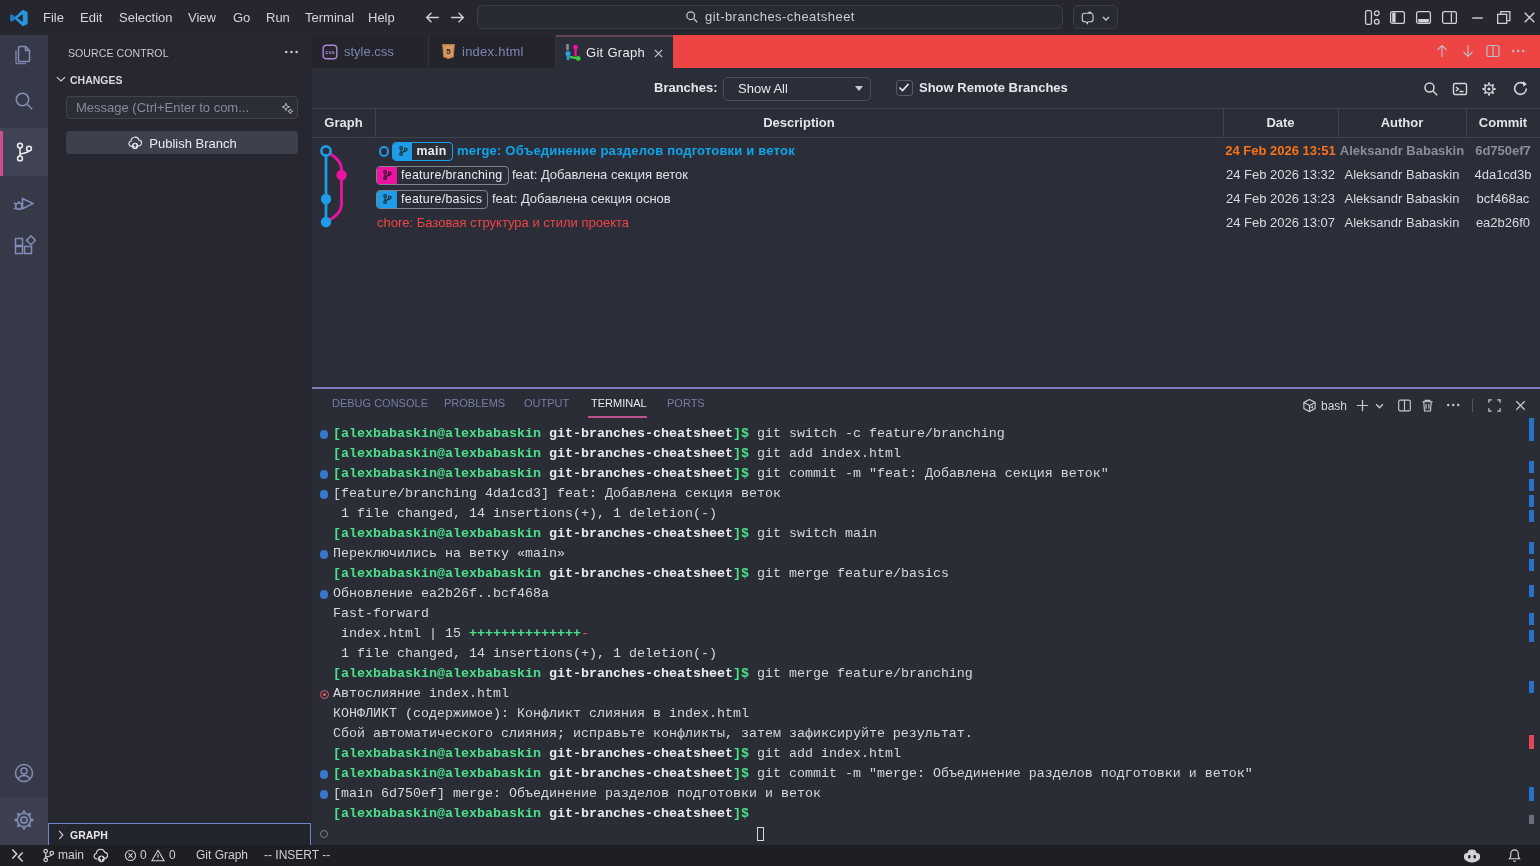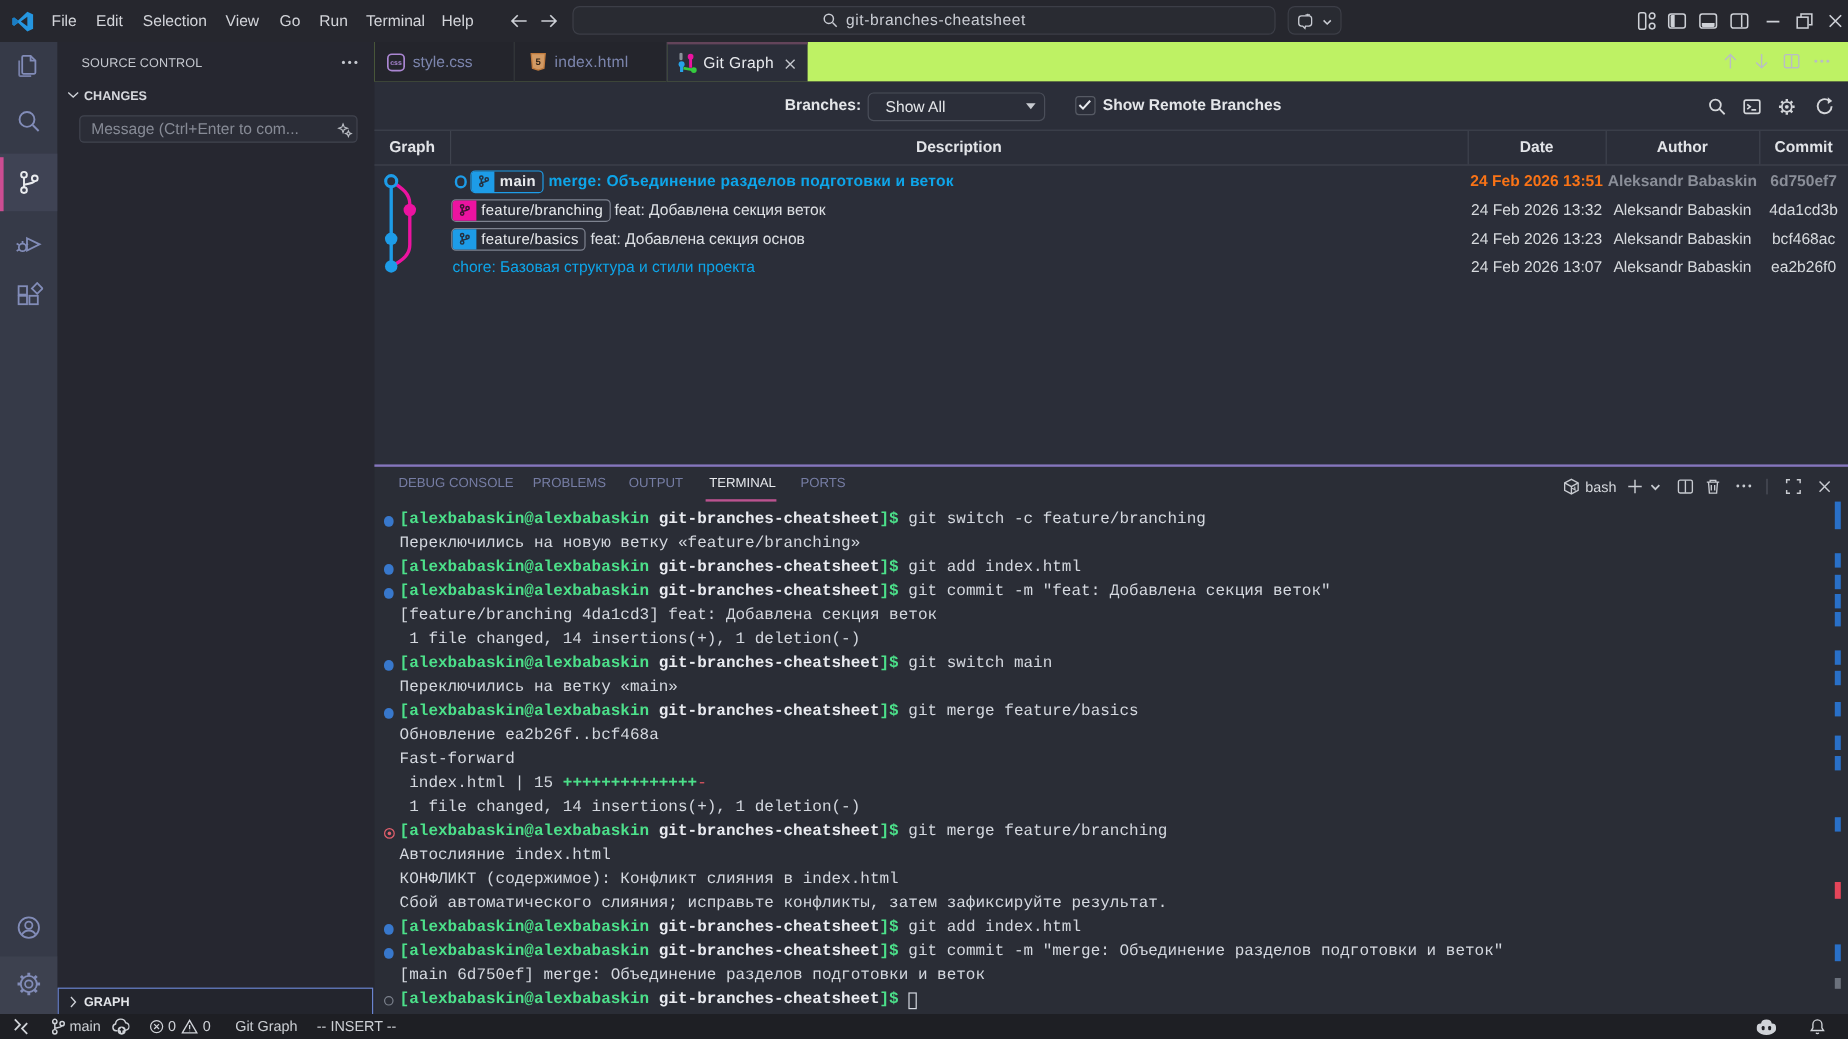--- a/index.html
+++ b/index.html
@@ -10,7 +10,7 @@
   .menu { position:absolute; top:0; height:35px; line-height:35px; font-size:13px; color:#d3d5da; }
   #activitybar { position:absolute; left:0; top:35px; width:48px; height:810px; background:#363a48; }
   #sidebar { position:absolute; left:48px; top:35px; width:264px; height:810px; background:#262730; }
-  #tabbar { position:absolute; left:312px; top:35px; width:1228px; height:33px; background:#bef264; }
+  #tabbar { position:absolute; left:312px; top:35px; width:1228px; height:33px; background:#ef4444; }
   #editor { position:absolute; left:312px; top:68px; width:1228px; height:319px; background:#2b2e39; }
   #panel { position:absolute; left:312px; top:387px; width:1228px; height:458px; background:#2a2d36; border-top:2px solid #8576bd; }
   #statusbar { position:absolute; left:0; top:845px; width:1540px; height:21px; background:#1e1f24; }

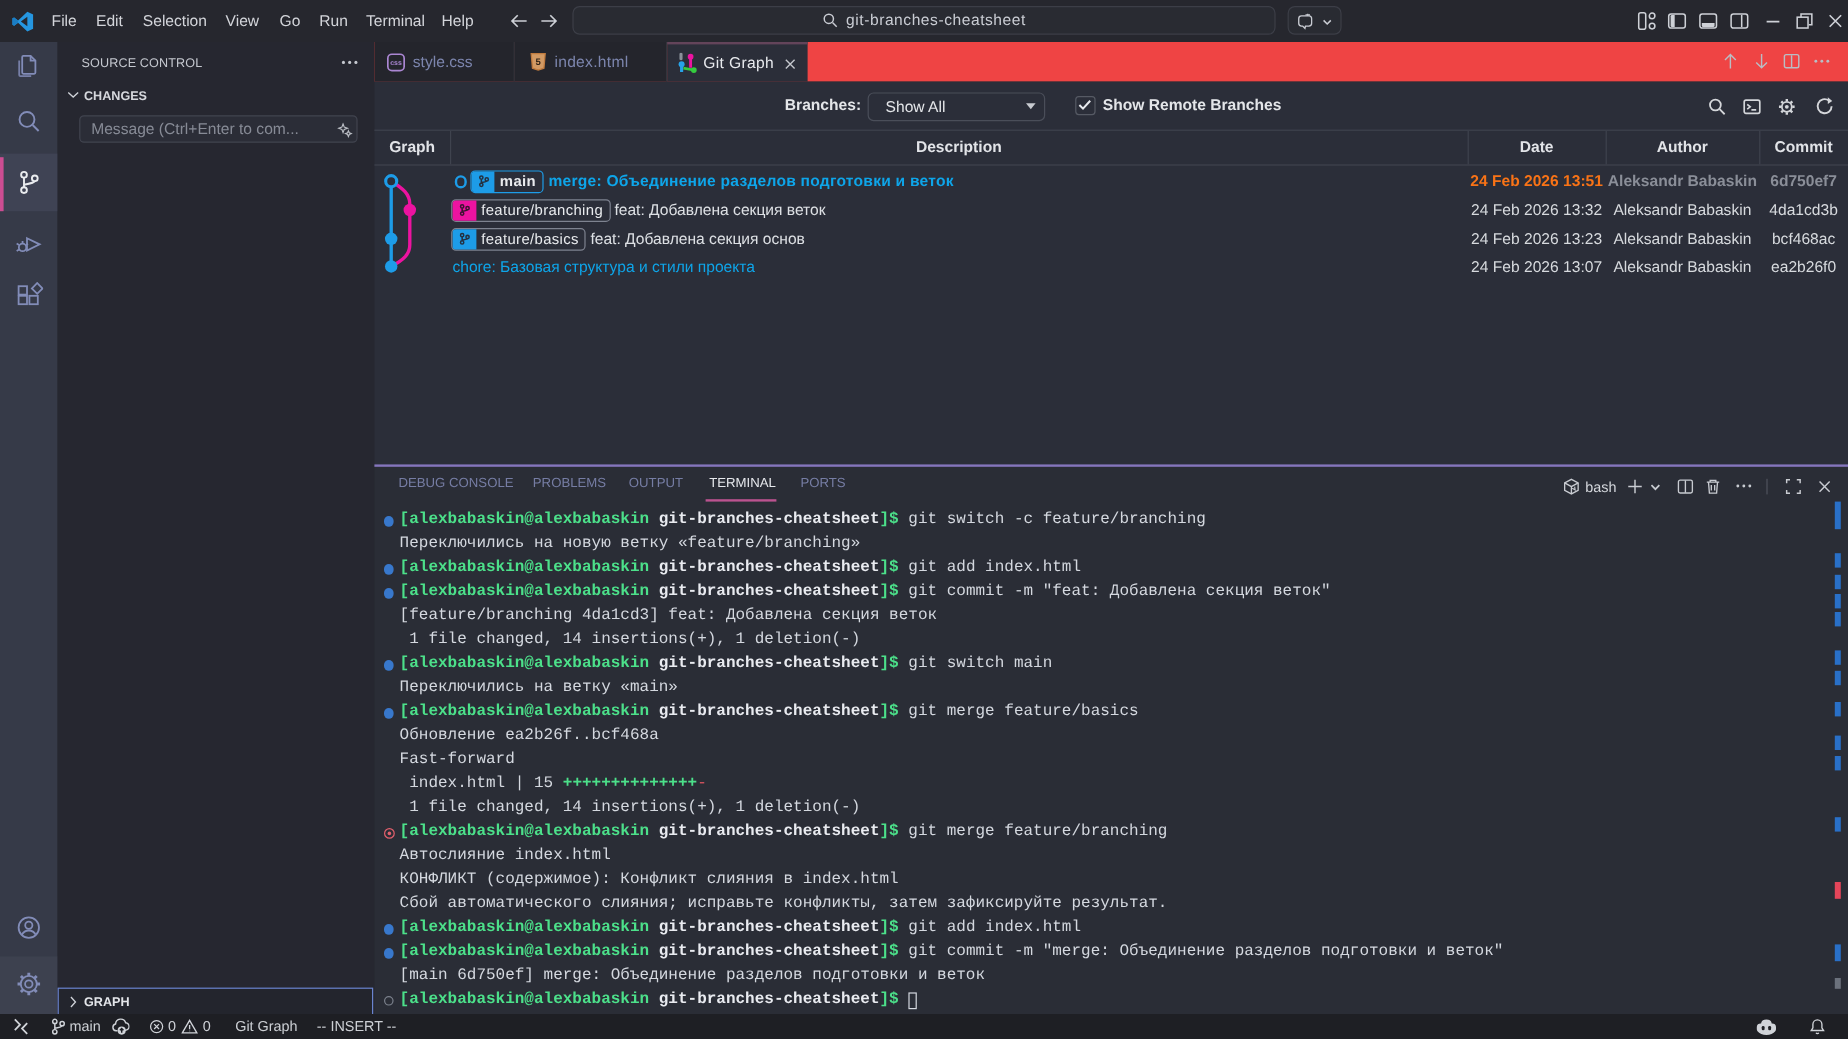--- a/index.html
+++ b/index.html
@@ -156,6 +156,13 @@
         <path d="M11.5 8.5l.9 2.1 2.1.9-2.1.9-.9 2.1-.9-2.1-2.1-.9 2.1-.9z"></path>
       </svg>
   </div>
+  <div class="abs" style="left:18px;top:96px;width:232px;height:23px;background:#3d414d;border-radius:4px;text-align:center;line-height:23px;">
+    <svg style="vertical-align:-3px;margin-right:7px" width="15" height="15" viewBox="0 0 16 16" fill="none" stroke="#e8eaed" stroke-width="1.2">
+        <path d="M11.6 10.5h.7a3.1 3.1 0 0 0 .4-6.2 4.3 4.3 0 0 0-8.4 1A2.9 2.9 0 0 0 4.7 11h1"></path>
+        <circle cx="8.6" cy="10.6" r="3.3" fill="#e8eaed" stroke="none"></circle>
+        <path d="M8.6 12.4V9M7.2 10.3l1.4-1.4 1.4 1.4" stroke="#3d414d" stroke-width="1.3"></path>
+      </svg><span style="font-size:13px;color:#e8eaed;">Publish Branch</span>
+  </div>
   <div class="abs" style="left:0px;top:788px;width:263px;height:23px;border:1px solid #6a84cf;background:#23252d;">
     <svg class="abs" style="left:6px;top:5px" width="12" height="12" viewBox="0 0 16 16" fill="none" stroke="#cfd2d8" stroke-width="1.5">
         <path d="m5.5 2.5 5 5.5-5 5.5"></path>

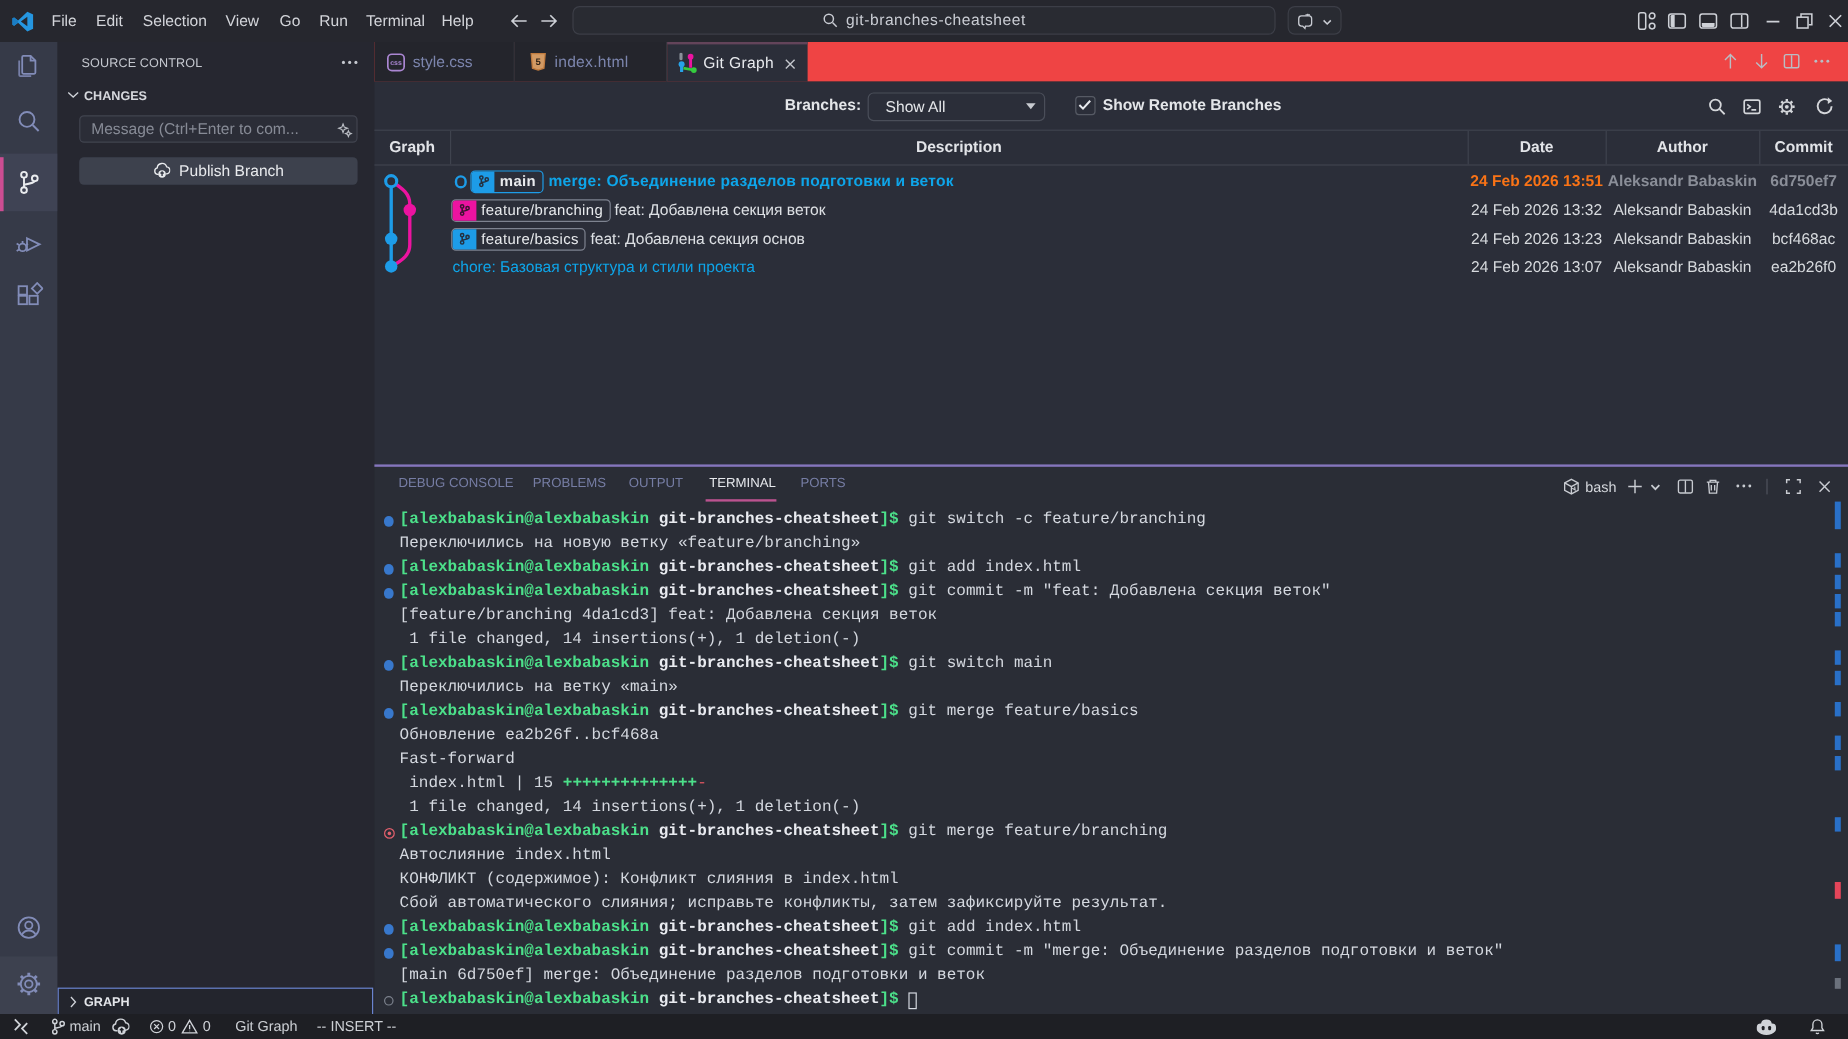--- a/index.html
+++ b/index.html
@@ -303,7 +303,7 @@
     <span>feature/basics</span>
   </div>
   <div class="abs desc" style="left:180px;top:121px;color:#dde0e4;">feat: Добавлена секция основ</div>
-  <div class="abs desc" style="left:65px;top:145px;color:#0ea5e9;">chore: Базовая структура и стили проекта</div>
+  <div class="abs desc" style="left:65px;top:145px;color:#ef4444;">chore: Базовая структура и стили проекта</div>
   <div class="abs cell" style="left:911px;width:115px;top:73px;color:#f97316;font-weight:bold;">24 Feb 2026 13:51</div>
   <div class="abs cell" style="left:1026px;width:128px;top:73px;color:#8a8e98;font-weight:bold;">Aleksandr Babaskin</div>
   <div class="abs cell" style="left:1154px;width:74px;top:73px;color:#8a8e98;font-weight:bold;">6d750ef7</div>

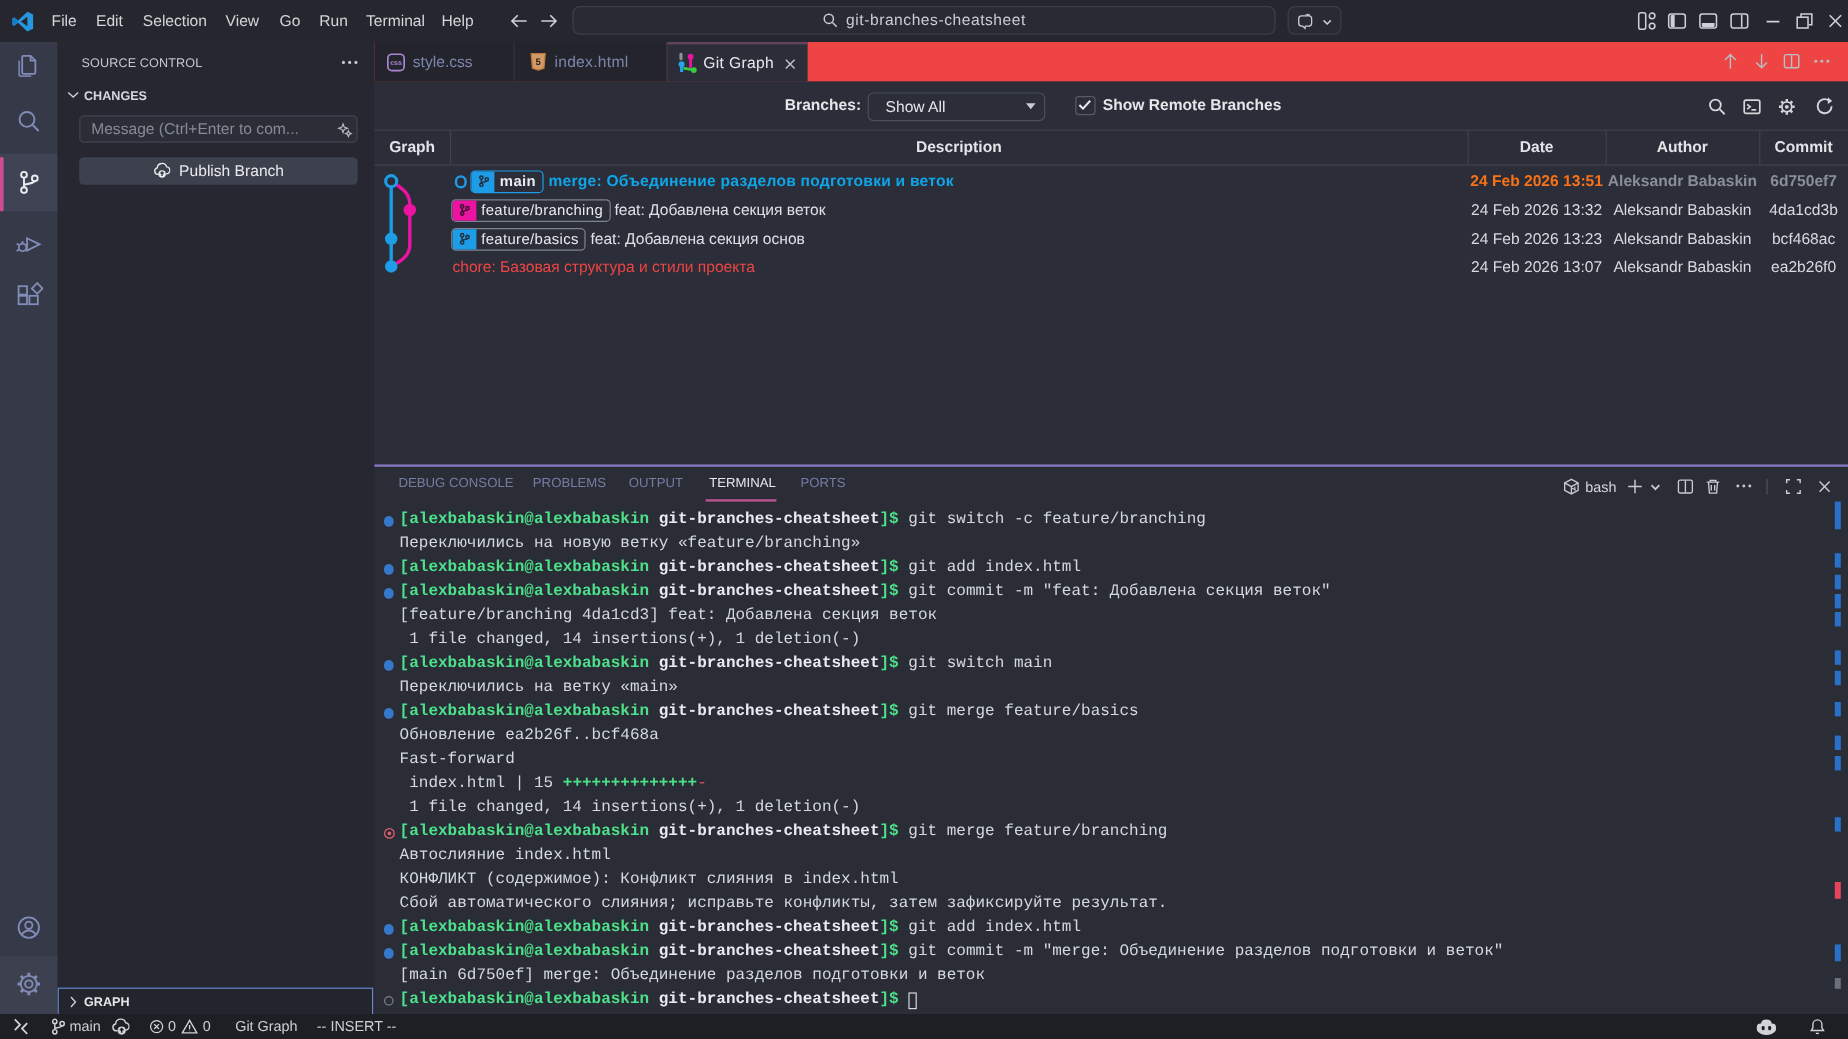--- a/index.html
+++ b/index.html
@@ -357,7 +357,6 @@
     </svg>
   <div id="term" class="abs mono" style="left:21px;top:35px;font-size:13.333px;line-height:20px;color:#d4d8df;">
 <div><span class="g">[alexbabaskin@alexbabaskin</span> <span class="w">git-branches-cheatsheet</span><span class="g">]$</span> git switch -c feature/branching</div>
-<div>Переключились на новую ветку «feature/branching»</div>
 <div><span class="g">[alexbabaskin@alexbabaskin</span> <span class="w">git-branches-cheatsheet</span><span class="g">]$</span> git add index.html</div>
 <div><span class="g">[alexbabaskin@alexbabaskin</span> <span class="w">git-branches-cheatsheet</span><span class="g">]$</span> git commit -m "feat: Добавлена секция веток"</div>
 <div>[feature/branching 4da1cd3] feat: Добавлена секция веток</div>

